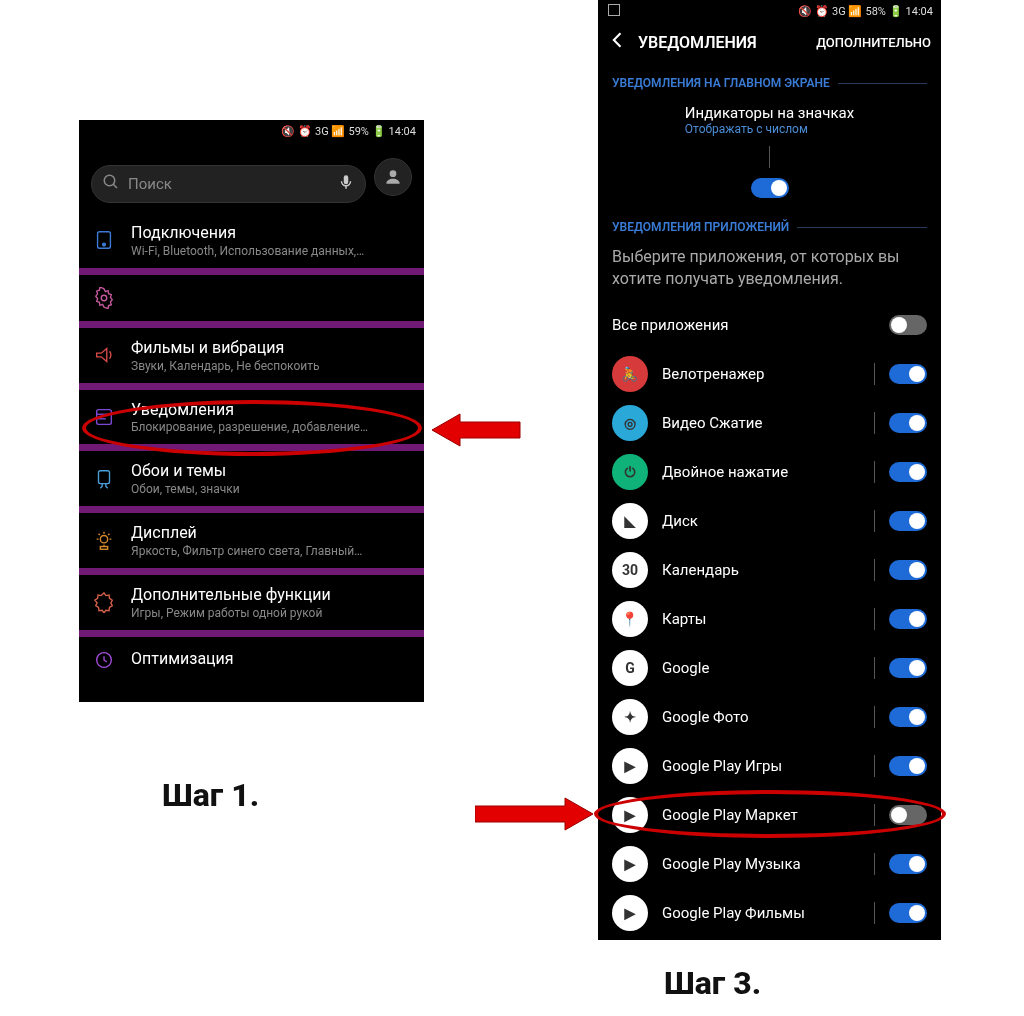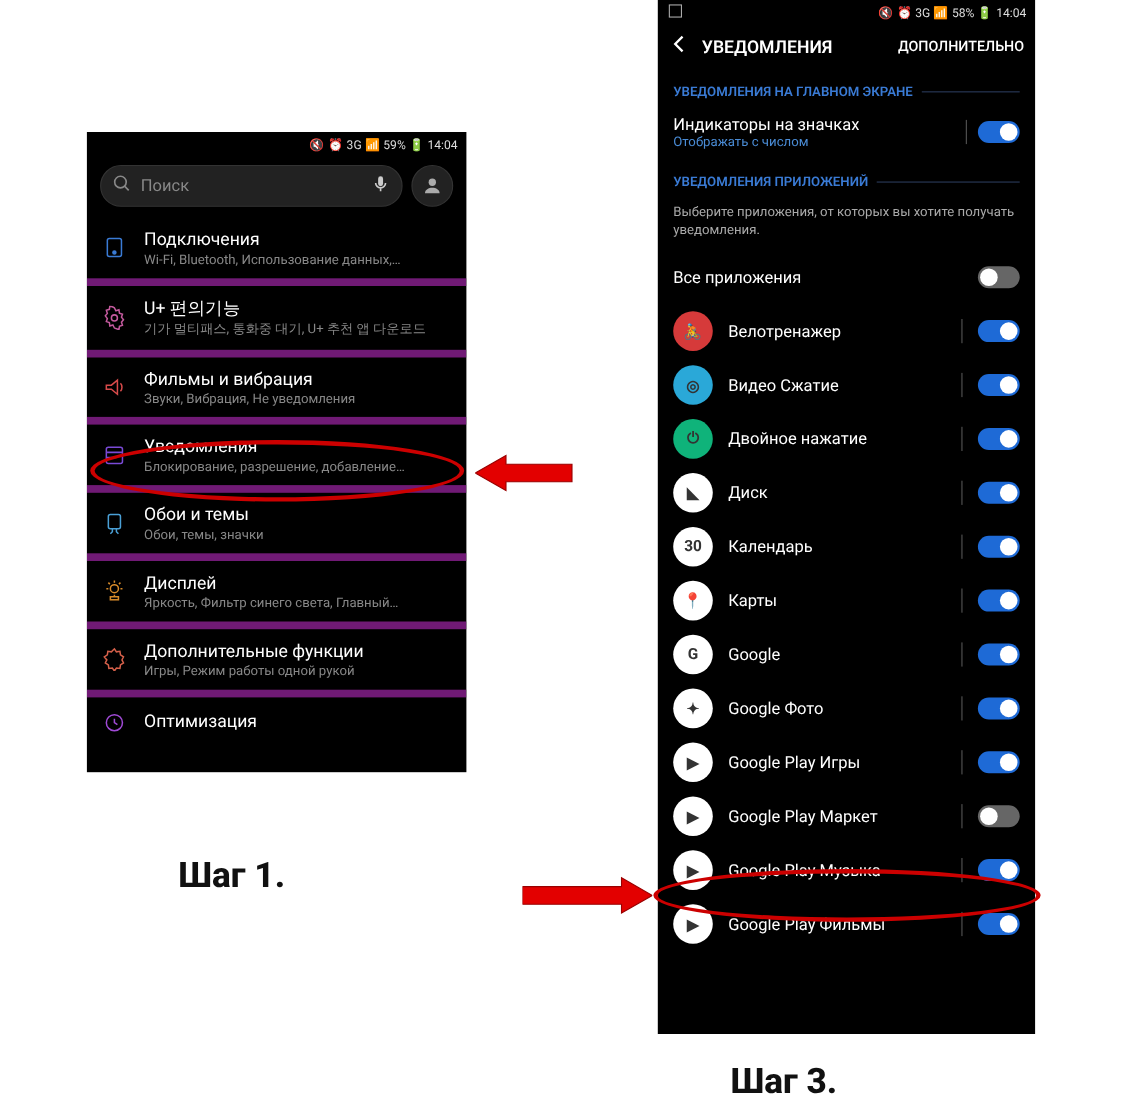--- a/index.html
+++ b/index.html
@@ -110,6 +110,7 @@
     align-items: center;
     padding: 8px 14px;
     gap: 10px;
+    flex-direction: column;
   }
   .pref-text { flex: 1; }
   .pref-title { font-size: 15px; color: #fff; }

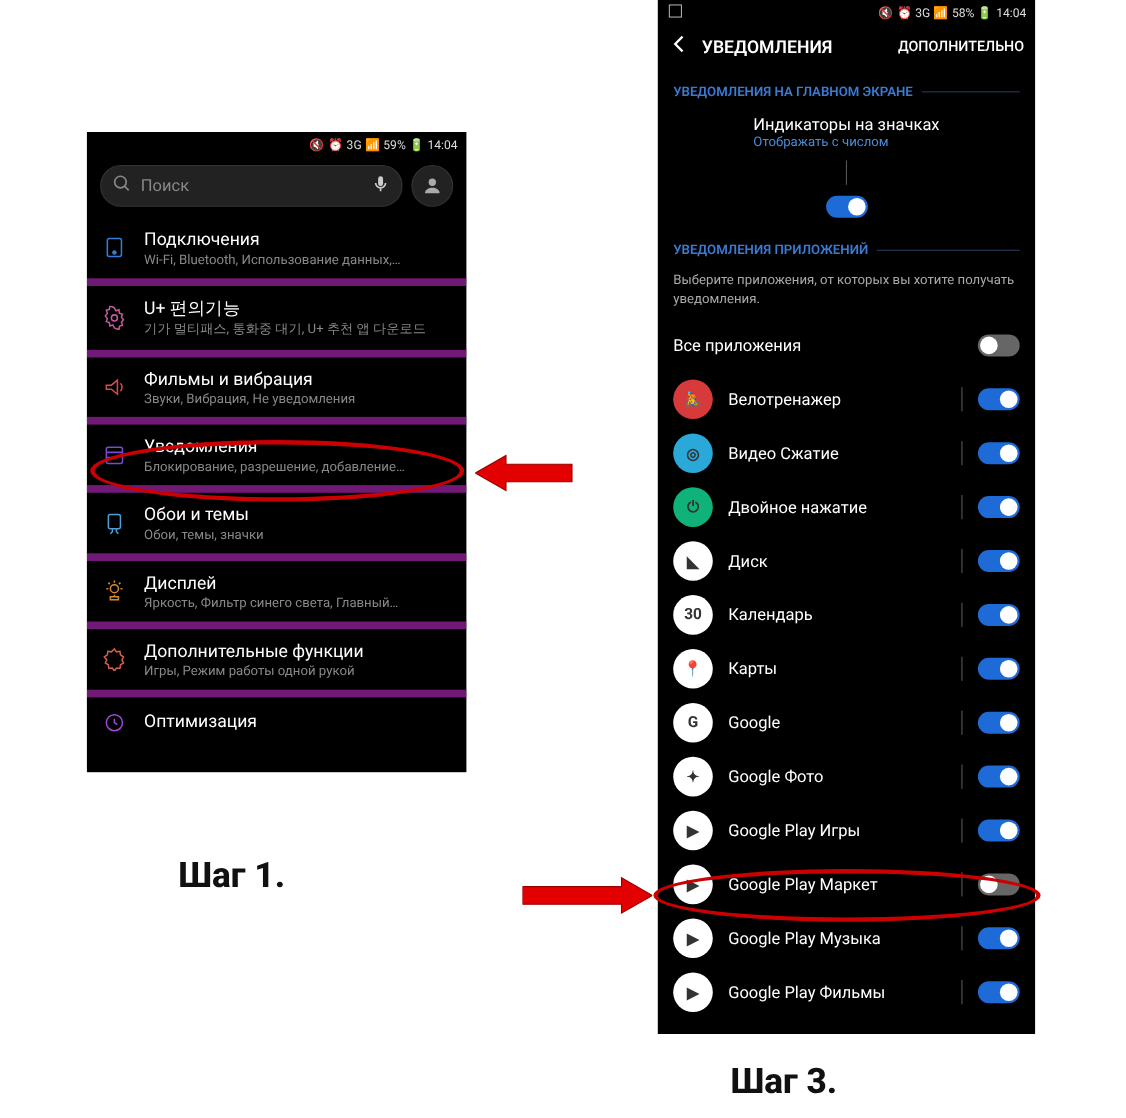--- a/index.html
+++ b/index.html
@@ -49,6 +49,7 @@
     gap: 8px;
     color: #888;
     font-size: 15px;
+    margin-top: 15px;
   }
   .avatar-btn {
     width: 38px; height: 38px;

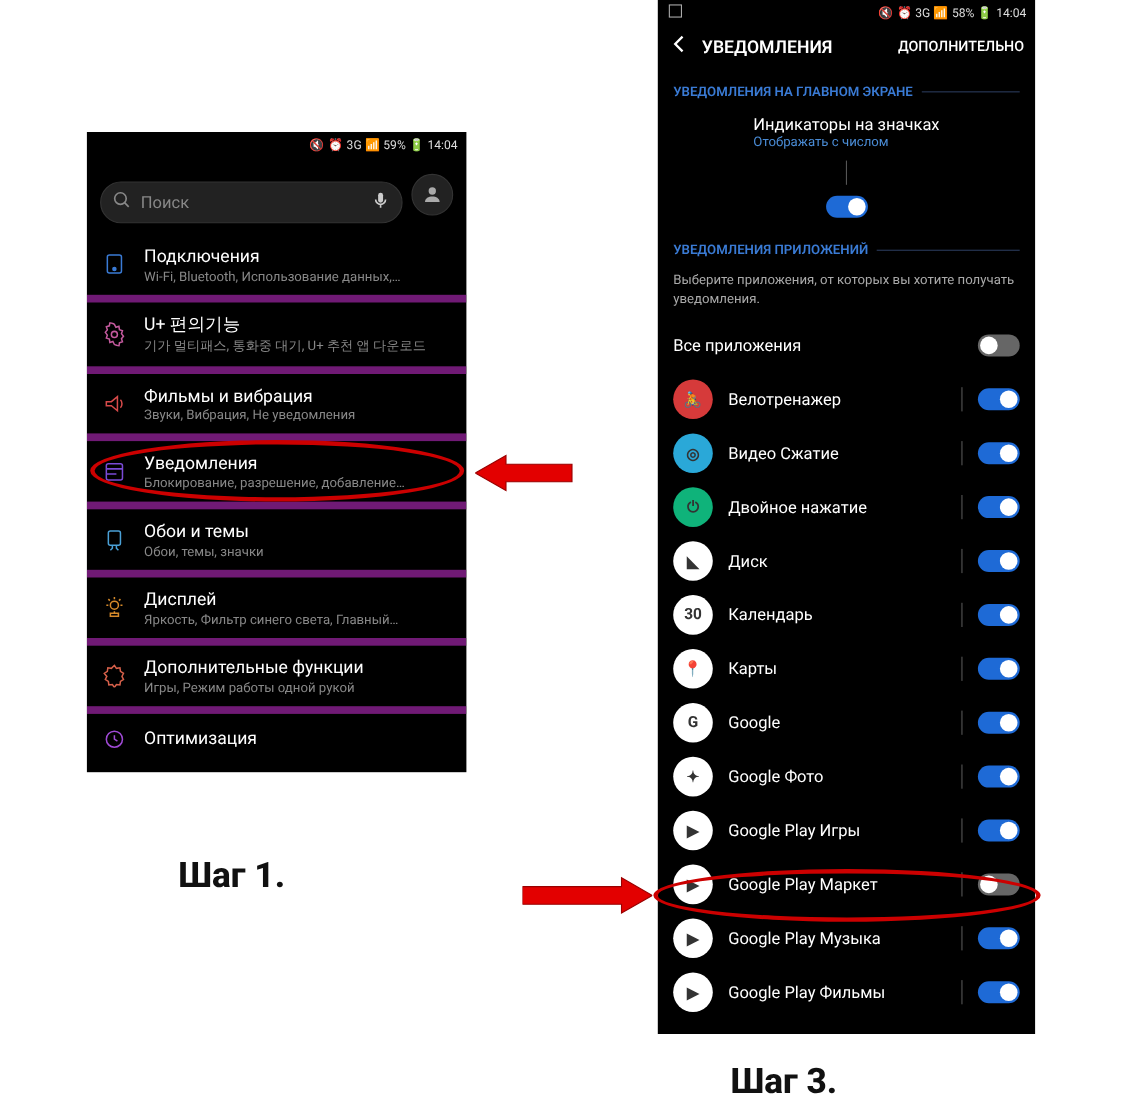--- a/index.html
+++ b/index.html
@@ -116,7 +116,7 @@
   .pref-text { flex: 1; }
   .pref-title { font-size: 15px; color: #fff; }
   .pref-sub { font-size: 12px; color: #4a8cd6; }
-  .pref-desc { font-size: 12px; color: #aaa; padding: 6px 14px 10px; line-height: 1.4; }
+  .pref-desc { font-size: 16px; color: #aaa; padding: 6px 14px 10px; line-height: 1.4; }
 
   .app-row {
     display: flex;

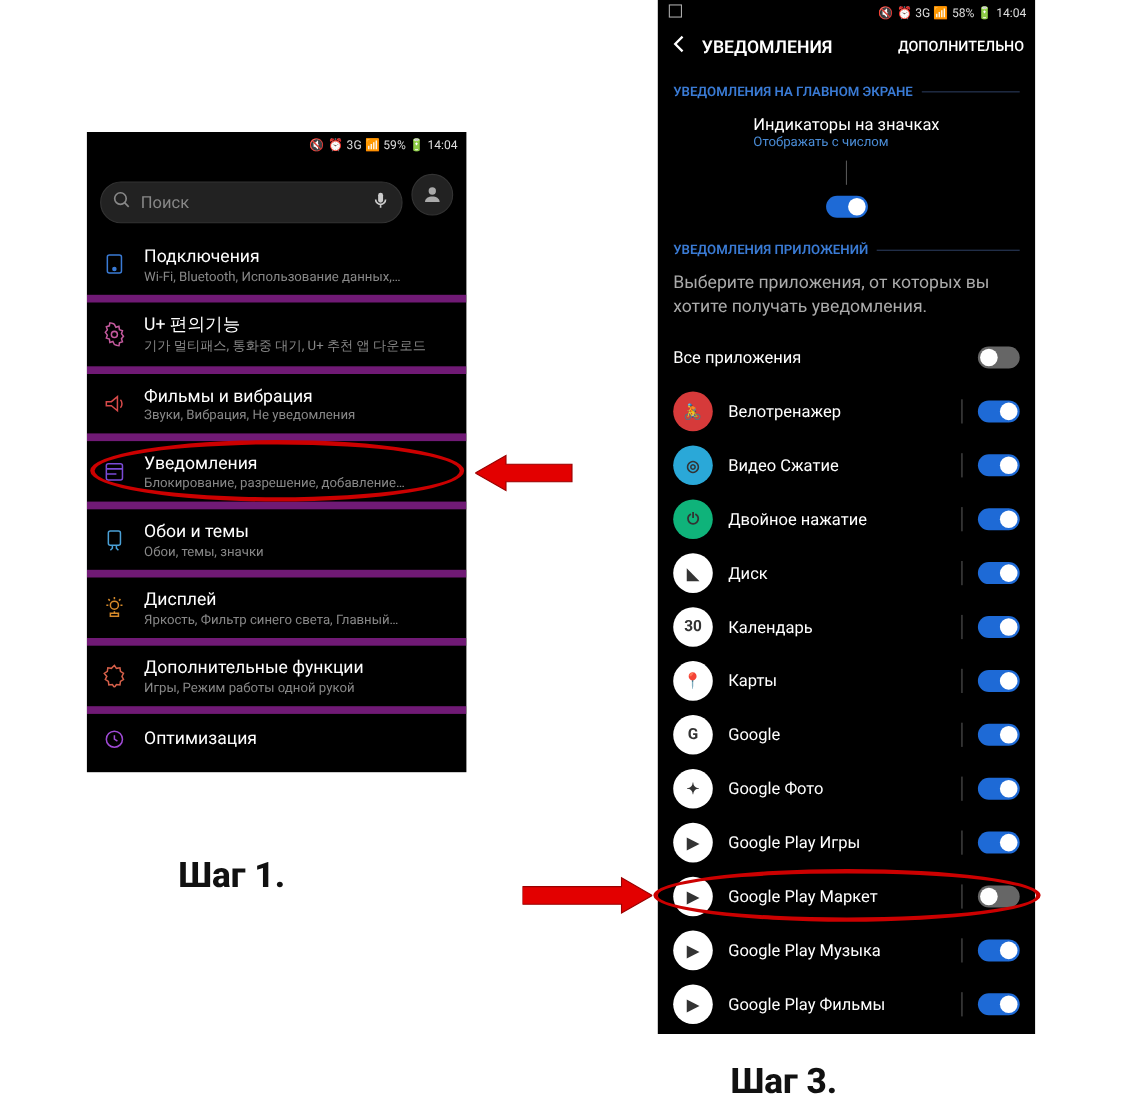--- a/index.html
+++ b/index.html
@@ -249,10 +249,6 @@
             <path d="M12 2l1.5 3 3-1 .5 3.3 3 1-1 3 2 2.5-2 2.5 1 3-3 1-.5 3.3-3-1L12 22l-1.5-3-3 1-.5-3.3-3-1 1-3L3 10l2-2.5-1-3 3-1 .5-3.3 3 1z"></path>
           </svg>
         </div>
-        <div class="settings-text">
-          <div class="settings-title">U+ 편의기능</div>
-          <div class="settings-sub">기가 멀티패스, 통화중 대기, U+ 추천 앱 다운로드</div>
-        </div>
       </div>
       <div class="settings-item">
         <div class="settings-icon">

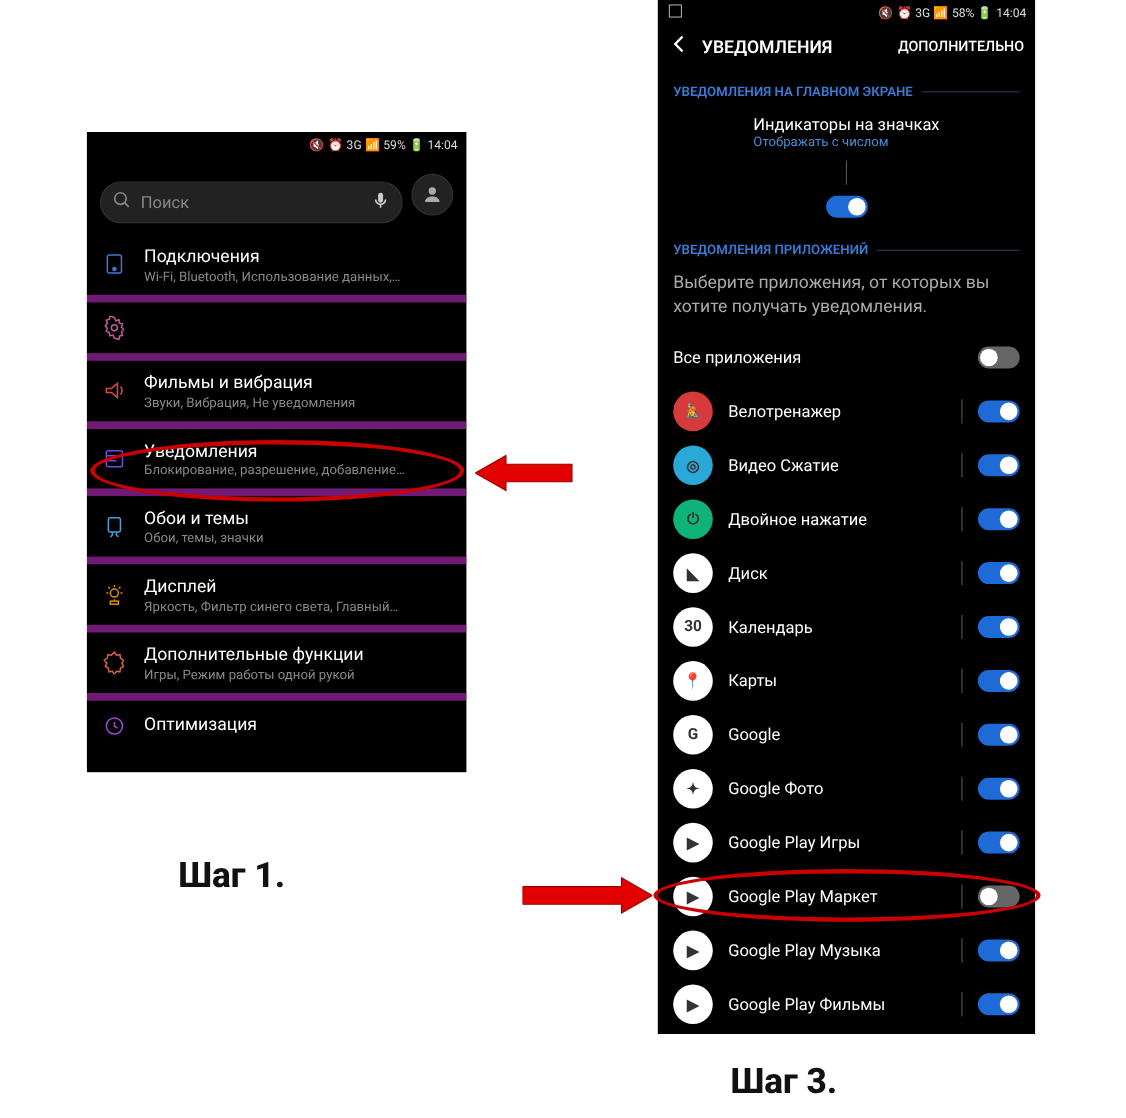--- a/index.html
+++ b/index.html
@@ -259,7 +259,7 @@
         </div>
         <div class="settings-text">
           <div class="settings-title">Фильмы и вибрация</div>
-          <div class="settings-sub">Звуки, Вибрация, Не уведомления</div>
+          <div class="settings-sub">Звуки, Календарь, Не беспокоить</div>
         </div>
       </div>
       <div class="settings-item">

